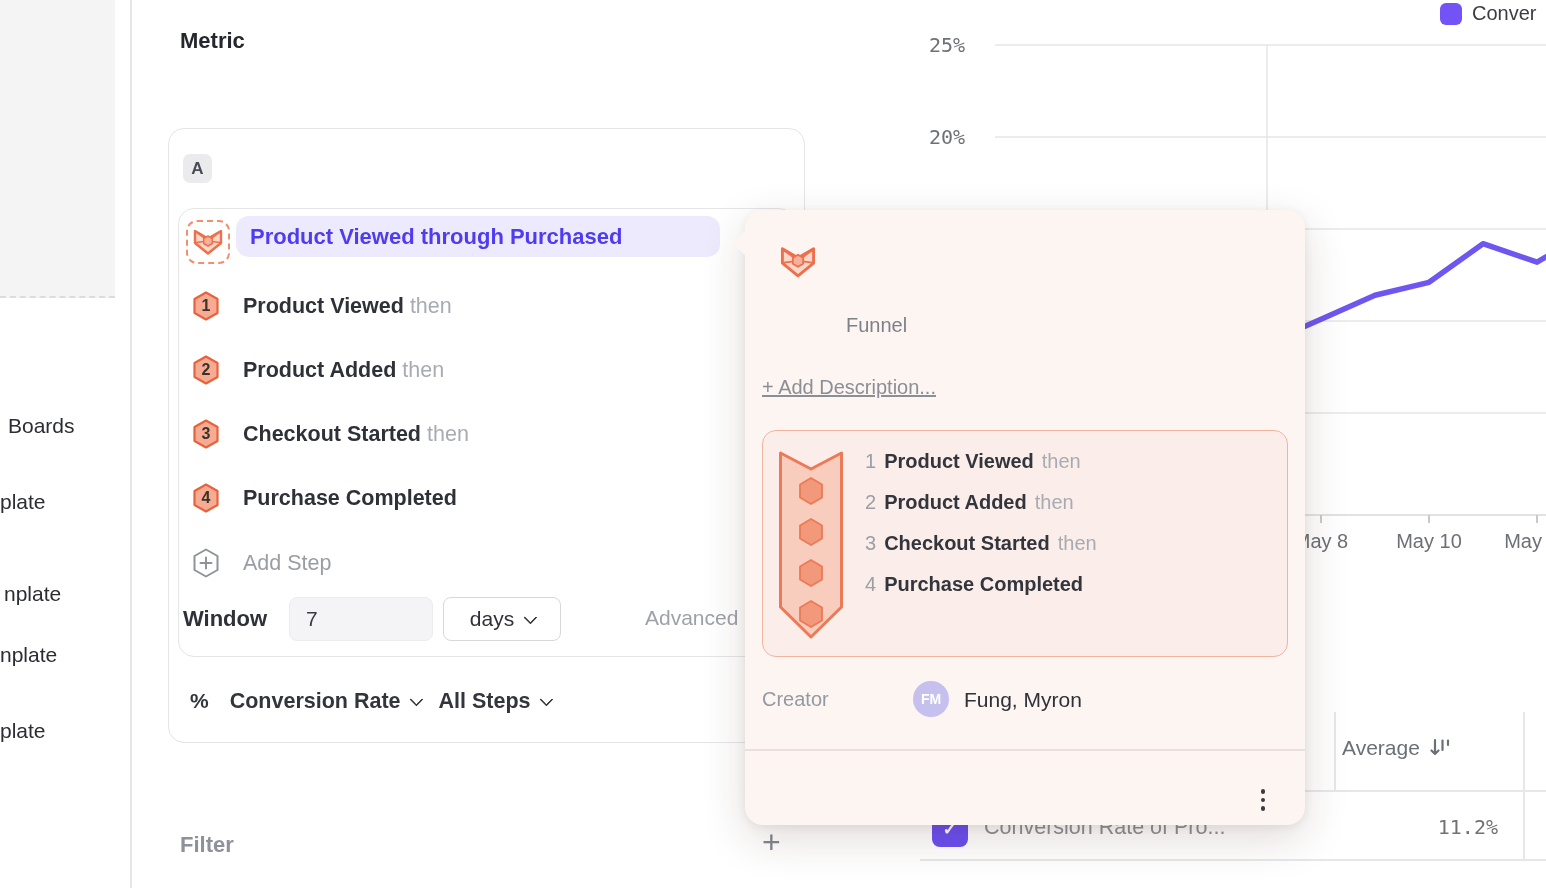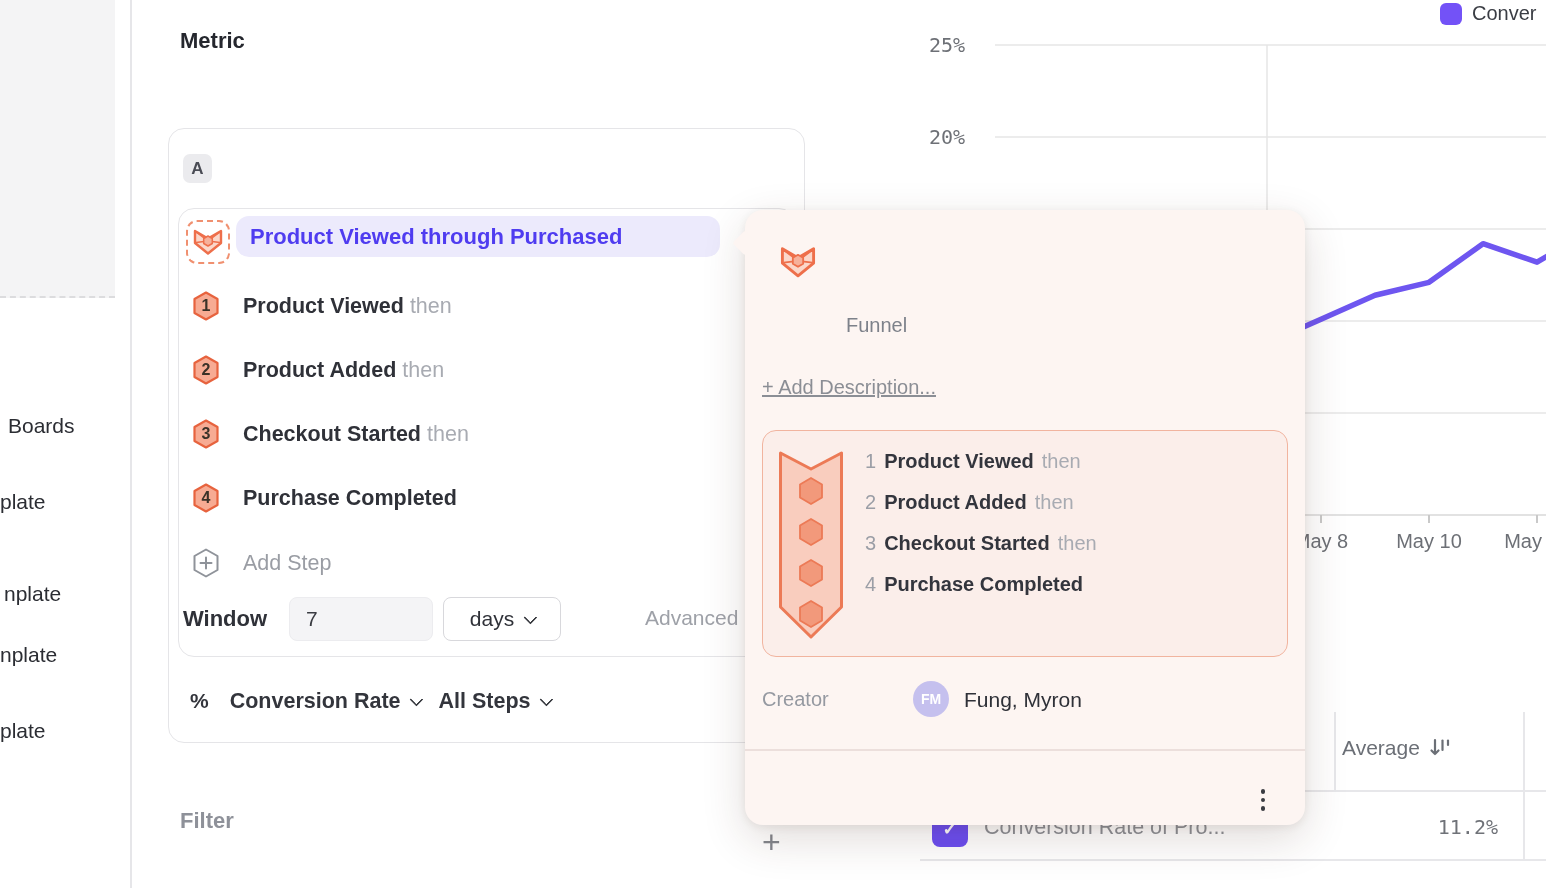--- a/index.html
+++ b/index.html
@@ -52,7 +52,7 @@
   .chev { display:inline-block; width:10px; height:10px; border-right:2.5px solid #3a3c42; border-bottom:2.5px solid #3a3c42;
     transform:rotate(45deg) translateY(-2px); border-radius:1px; }
 
-  .filter-label { left:180px; top:808px; font-size:22px; font-weight:700; color:#8e9199; }
+  .filter-label { left:180px; top:832px; font-size:22px; font-weight:700; color:#8e9199; }
   .filter-add { left:762px; top:826px; font-size:32px; font-weight:300; color:#83868d; cursor:pointer; line-height:32px; }
 
   

